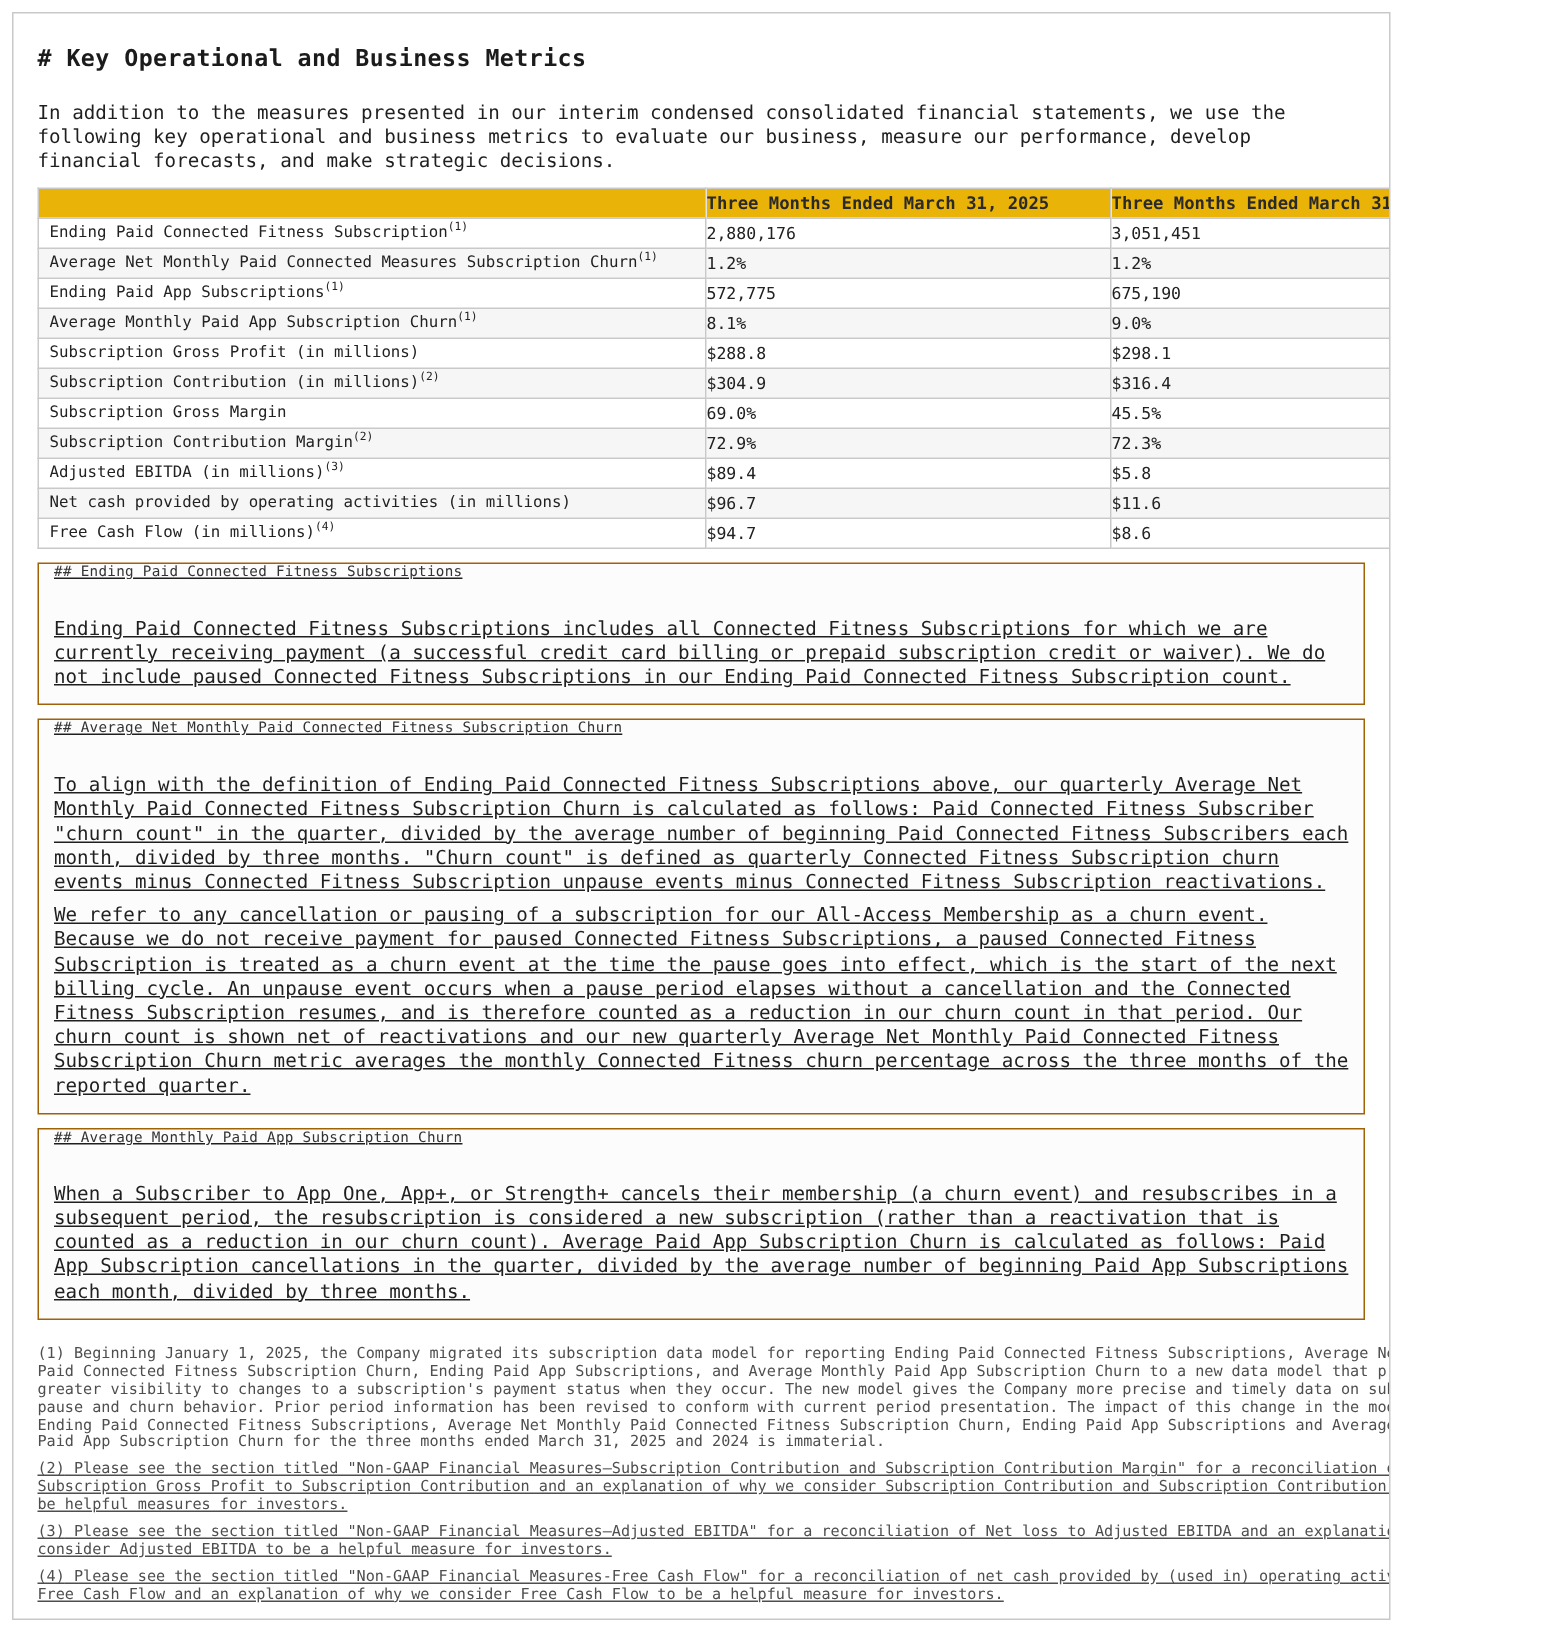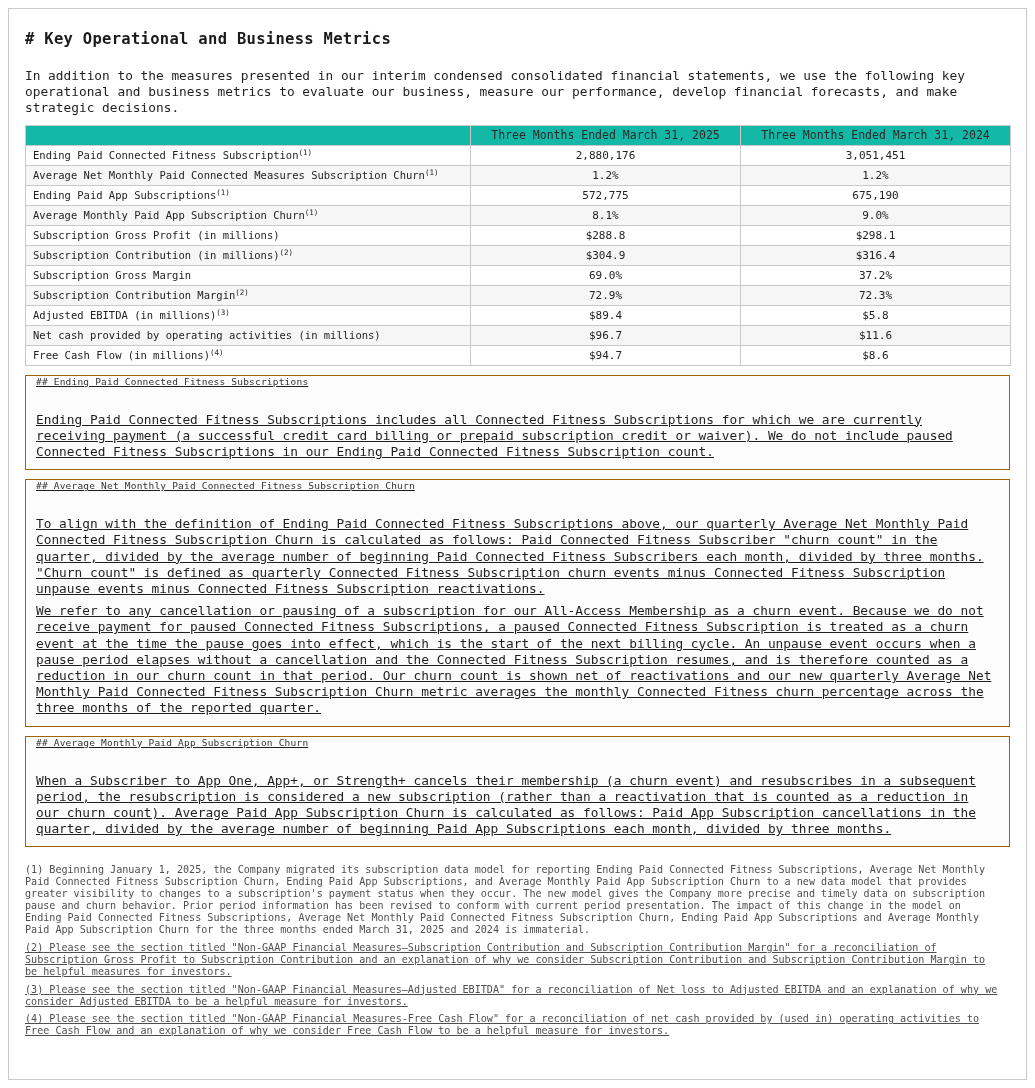--- a/index.html
+++ b/index.html
@@ -12,7 +12,7 @@
   .page {
     position: absolute;
     top: 8px; left: 8px;
-    width: 1019px; height: 1072px;
+    width: 919px; height: 1072px;
     border: 1px solid #c9c9c9;
     background: #ffffff;
     padding: 21px 16px 0 16px;

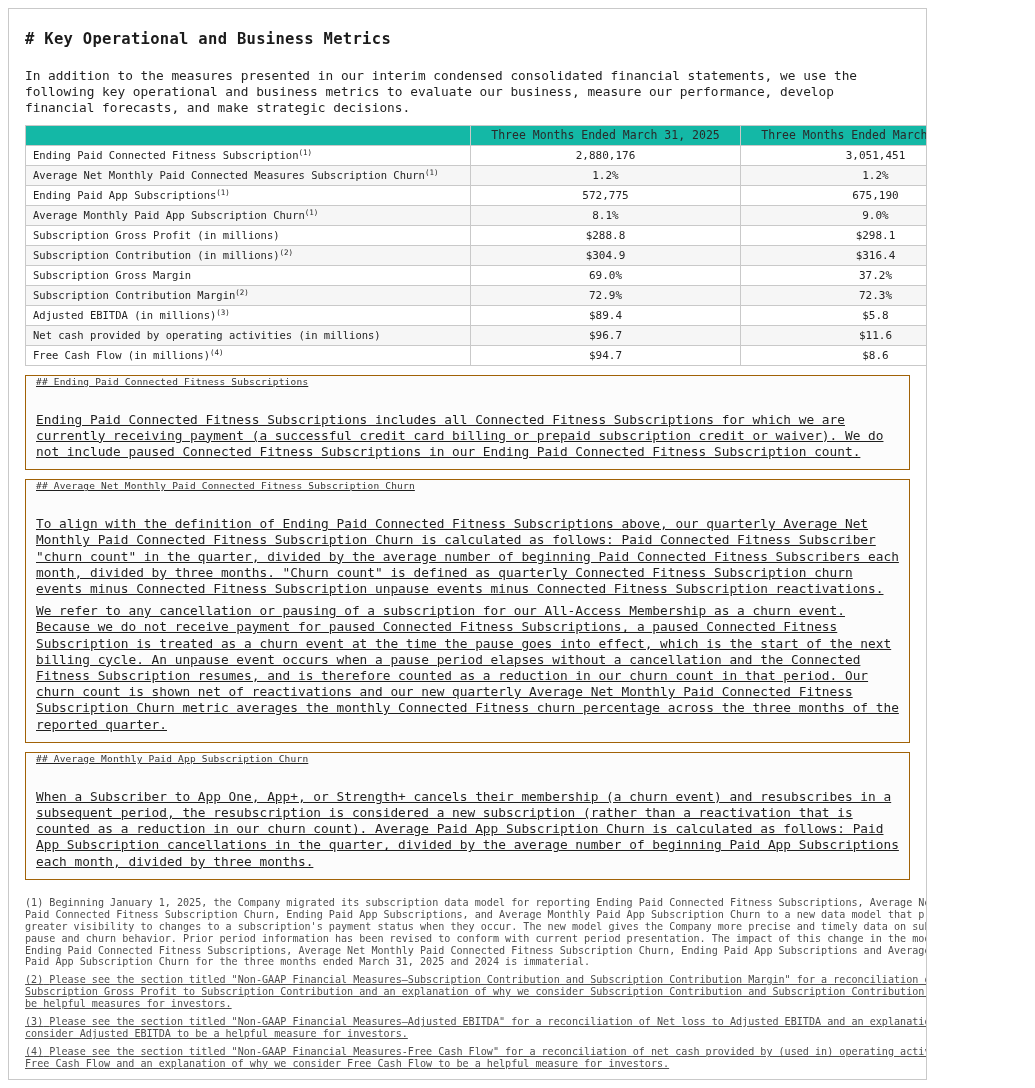--- a/index.html
+++ b/index.html
@@ -49,10 +49,10 @@
     white-space: nowrap;
   }
   table.metrics thead th {
-    background: #14b8a6;
-    font-weight: normal;
+    background: #eab308;
+    font-weight: bold;
     font-size: 11.5px;
-    text-align: center;
+    text-align: left;
     color: #2a2a2a;
   }
   table.metrics td.label {

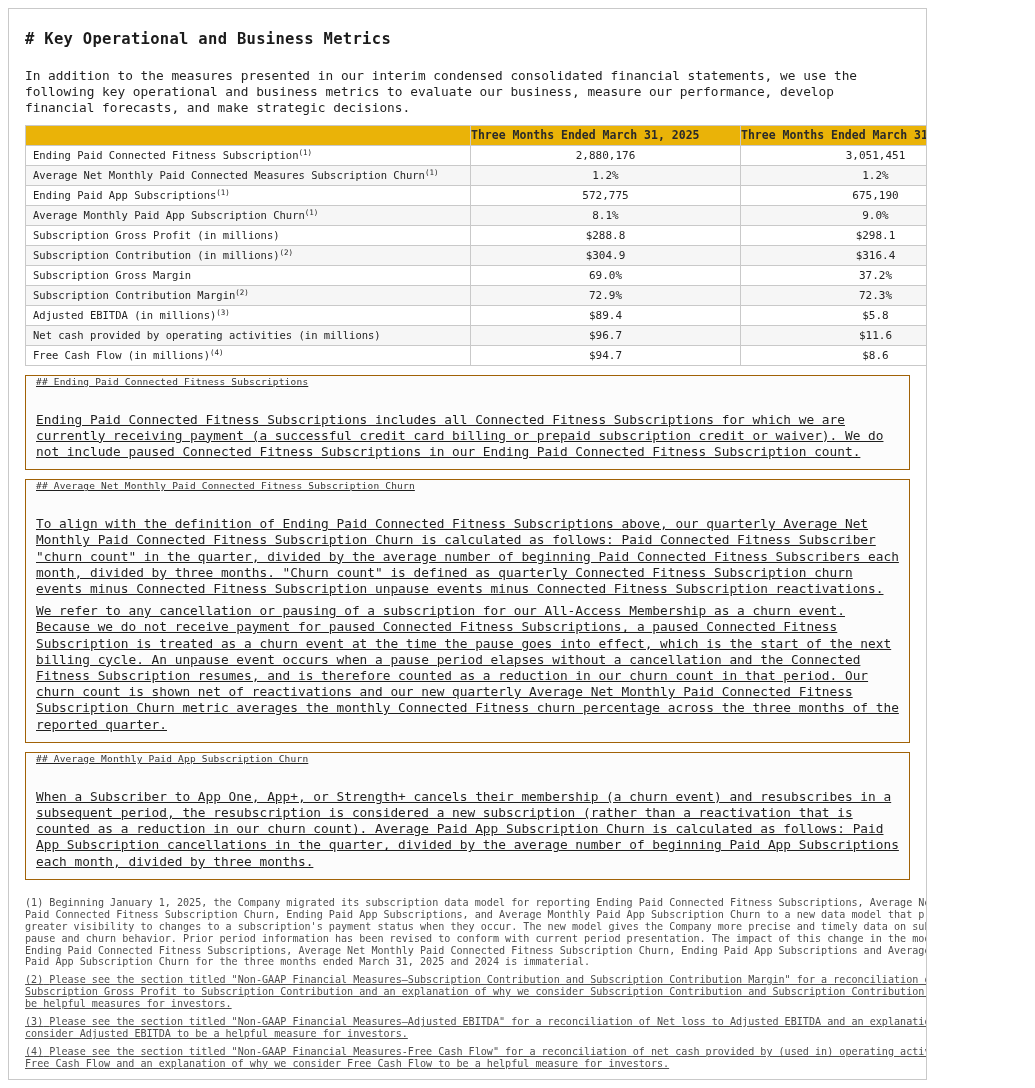--- a/index.html
+++ b/index.html
@@ -63,7 +63,6 @@
   }
   table.metrics td.val {
     font-size: 11px;
-    text-align: center;
     color: #222222;
   }
   table.metrics tbody tr:nth-child(even) { background: #f6f6f6; }

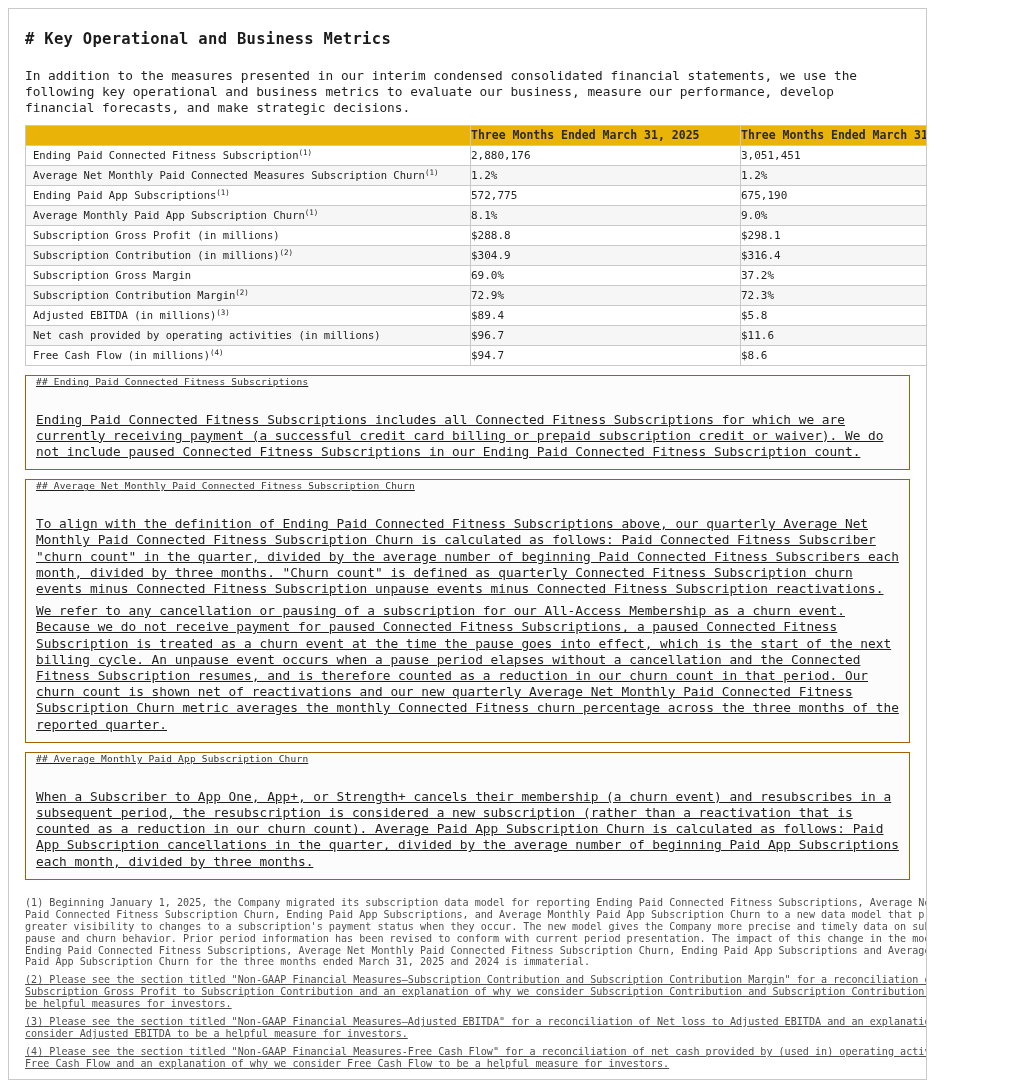--- a/index.html
+++ b/index.html
@@ -157,7 +157,7 @@
       <tr>
         <td class="label"><span>Subscription Gross Margin</span><sup class="fn-ref"></sup></td>
         <td class="val">69.0%</td>
-        <td class="val">37.2%</td>
+        <td class="val">45.5%</td>
       </tr>
       <tr>
         <td class="label"><span>Subscription Contribution Margin</span><sup class="fn-ref">(2)</sup></td>

